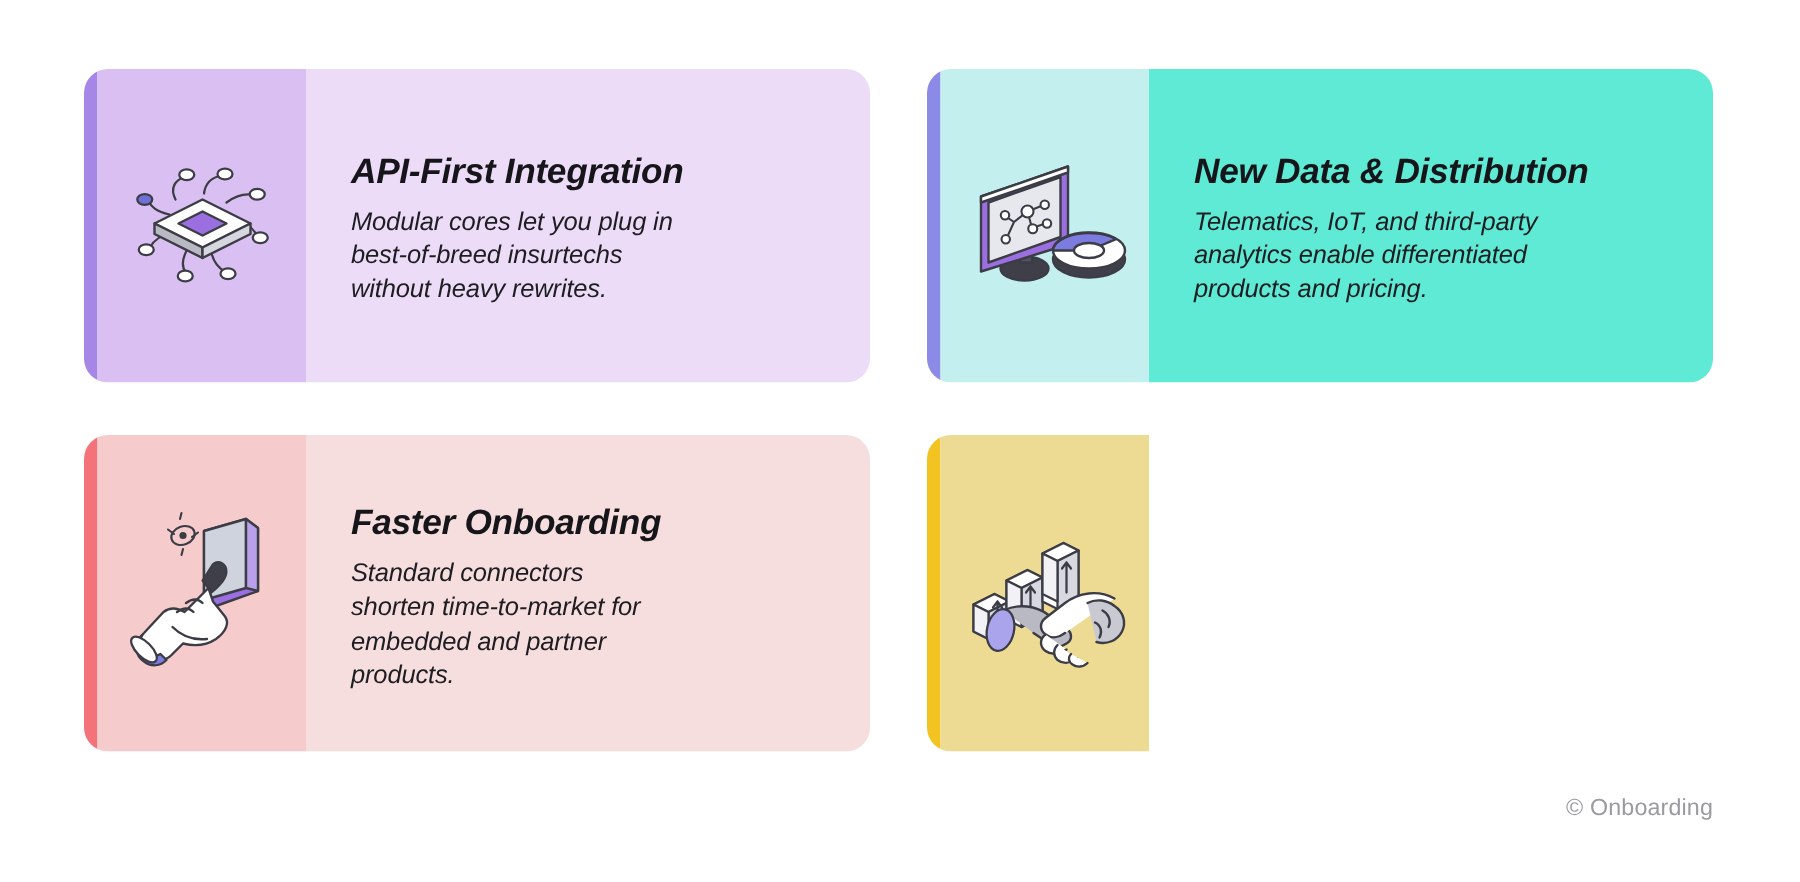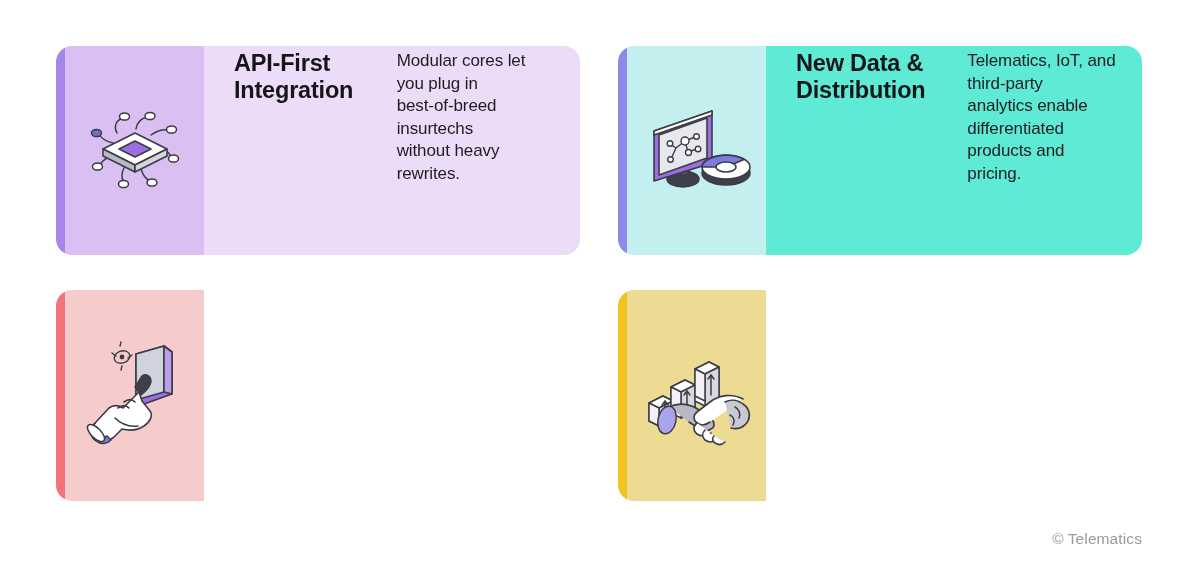--- a/index.html
+++ b/index.html
@@ -54,9 +54,11 @@
     flex: 1 1 auto;
     height: 100%;
     display: flex;
+    flex-direction: column;
     justify-content: center;
     padding: 0 26px 0 30px;
     box-sizing: border-box;
+    font-style: italic;
   }
 
   .card-title {

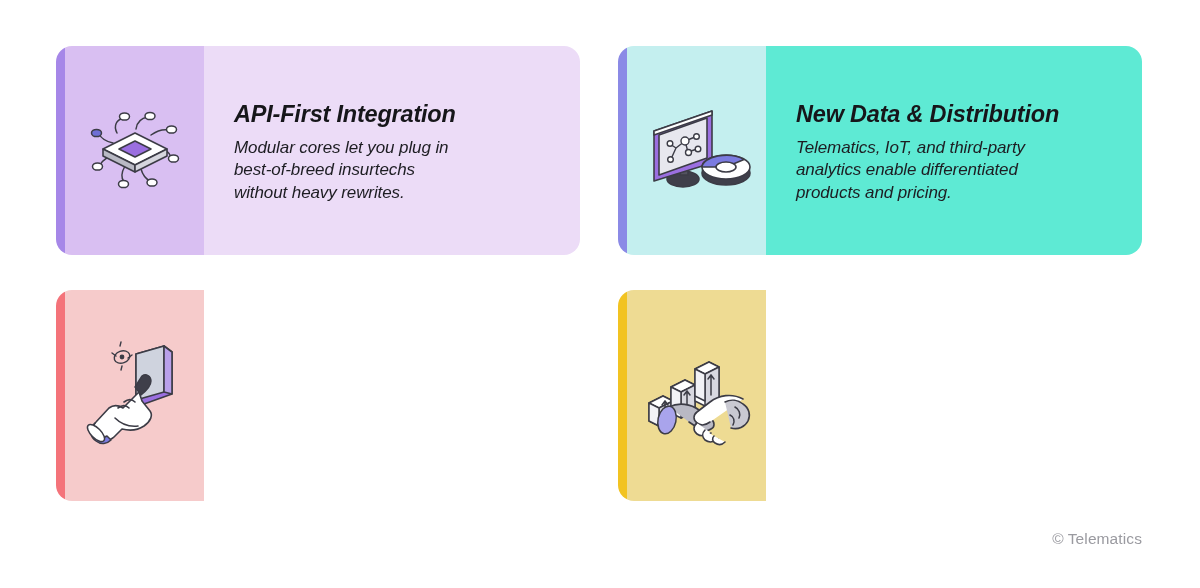--- a/index.html
+++ b/index.html
@@ -209,6 +209,13 @@
         </svg>
       </span>
     </div>
+    <div class="text-panel" style="background: rgb(246, 222, 222);">
+      <h2 class="card-title">Faster Onboarding</h2>
+      <p class="card-body">Standard connectors
+shorten time-to-market for
+embedded and partner
+products.</p>
+    </div>
   </div>
 
   <div class="card c3">

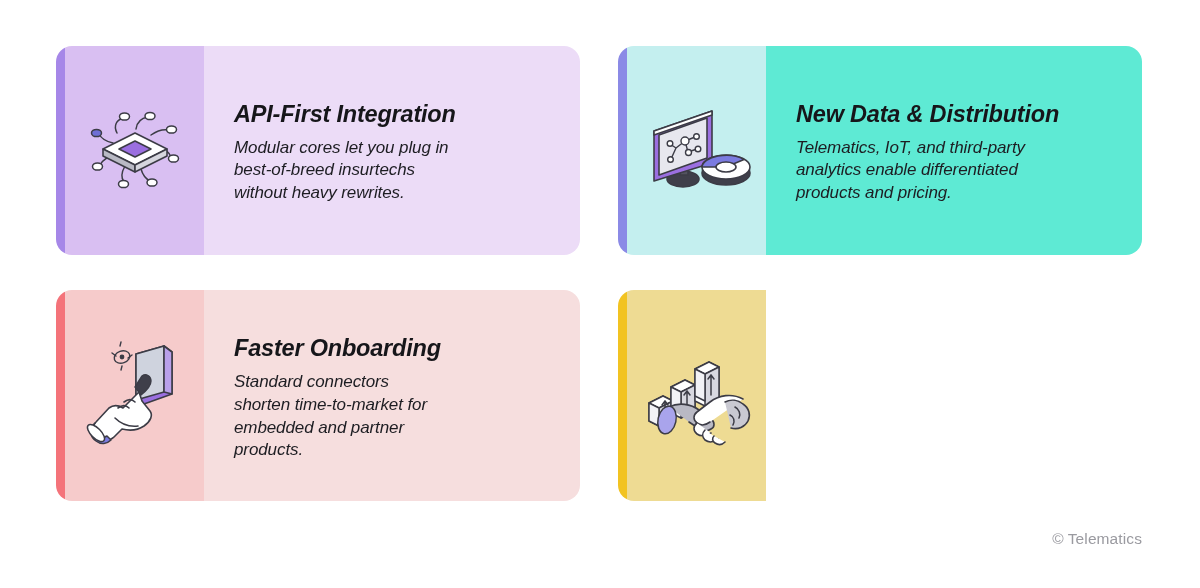--- a/index.html
+++ b/index.html
@@ -260,7 +260,7 @@
     </div>
   </div>
 
-  <div class="footer">© Telematics</div>
+  <div class="footer">© Onboarding</div>
 </div>
 
 </body></html>

